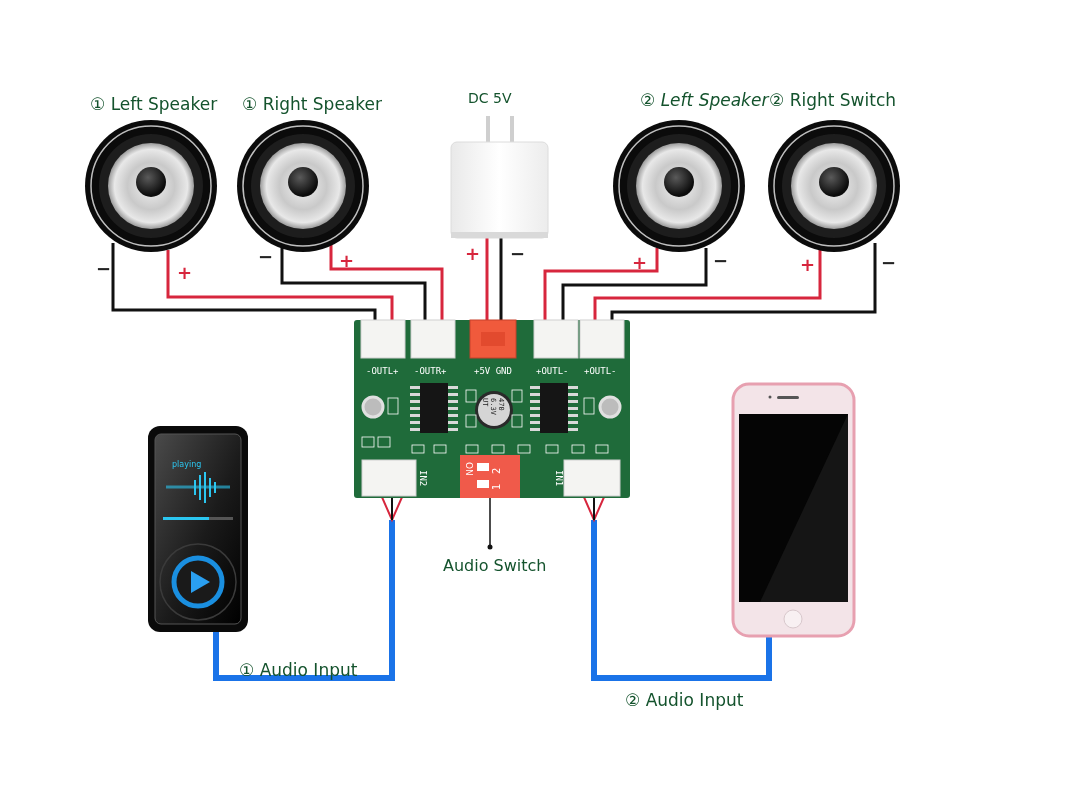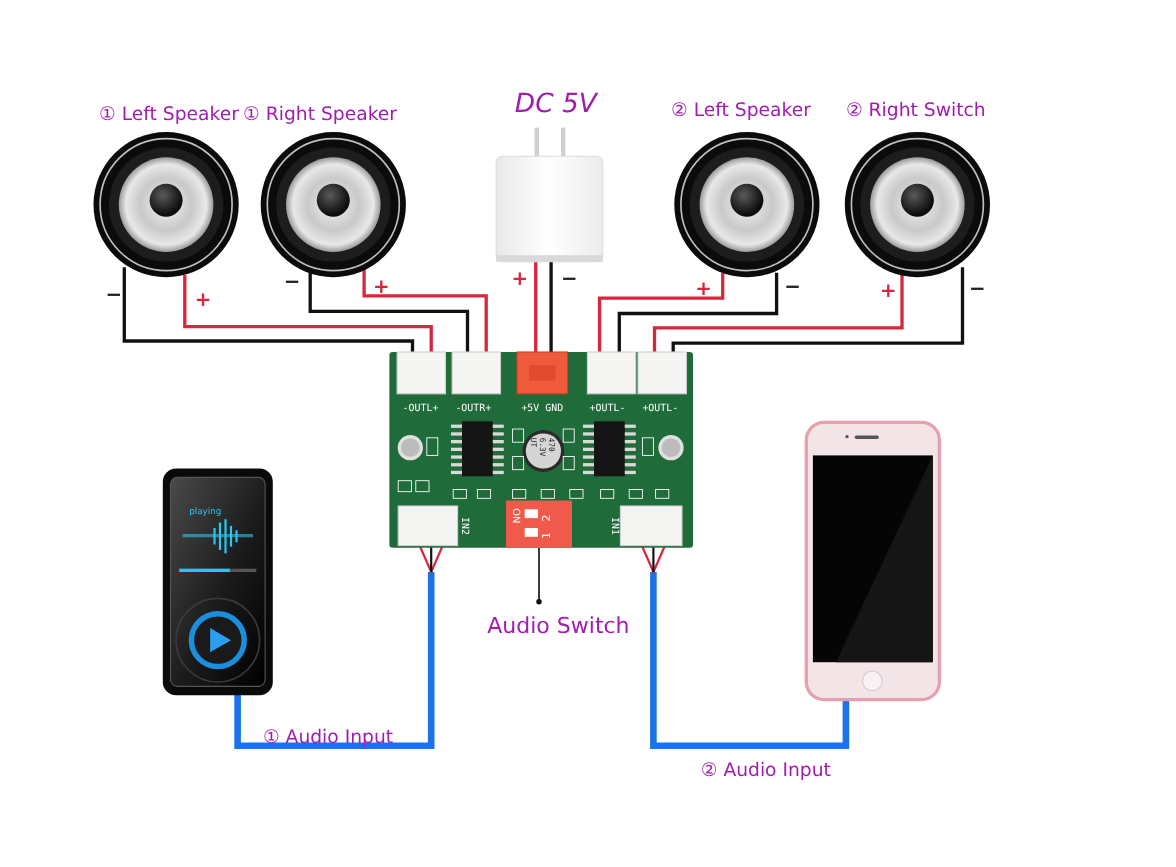--- a/index.html
+++ b/index.html
@@ -4,7 +4,7 @@
 <style>
   html, body { margin:0; padding:0; background:#ffffff; }
   body { width:1069px; height:788px; position:relative; overflow:hidden; font-family:"DejaVu Sans", sans-serif; }
-  .label { position:absolute; font-size:17px; color:#a21caf; white-space:nowrap; }
+  .label { position:absolute; font-size:17px; color:#14532d; white-space:nowrap; }
   .sign { position:absolute; font-size:18px; font-weight:bold; }
   .plus { color:#d7263d; }
   .minus { color:#222; }

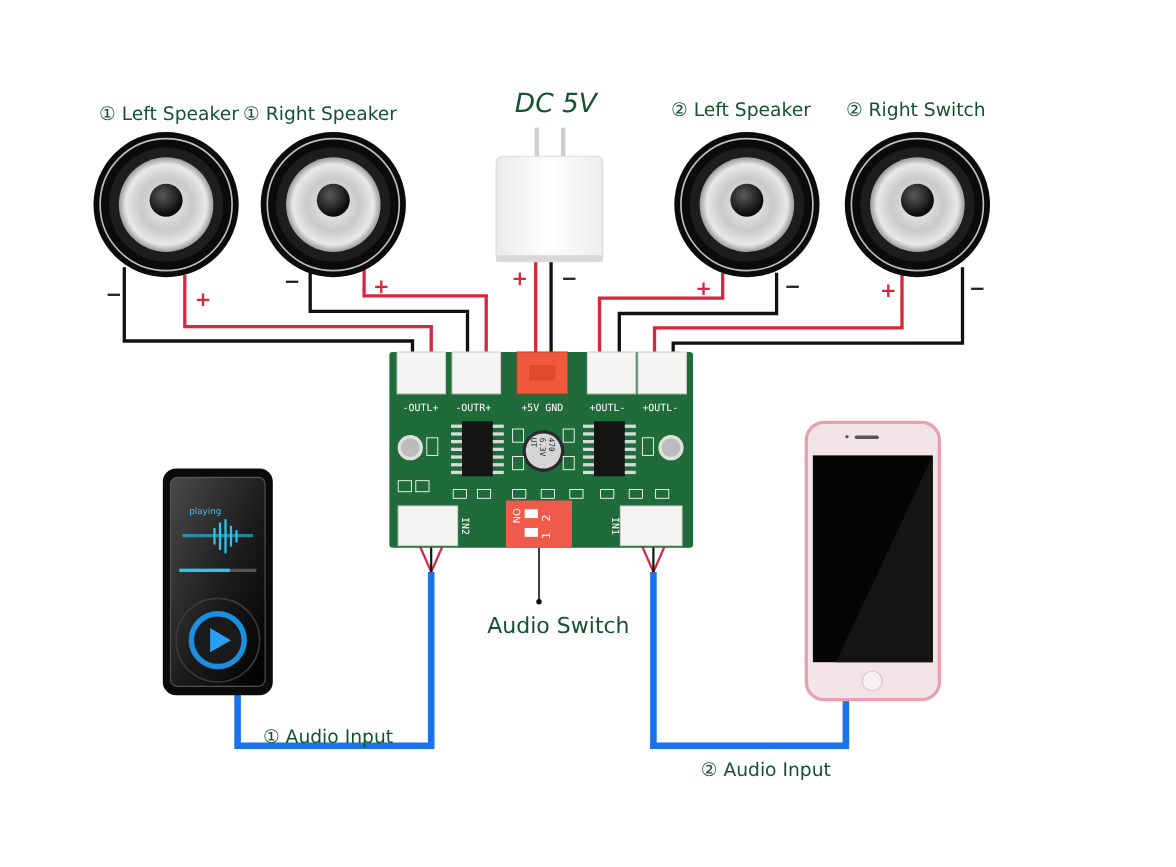--- a/index.html
+++ b/index.html
@@ -239,7 +239,7 @@
 </svg>
 
 <div class="label" style="left:90px; top:94px;">① Left Speaker</div>
-<div class="label" style="left:221px; top:94px;">① Right Speaker</div>
+<div class="label" style="left:242px; top:94px;">① Right Speaker</div>
 <div class="label" style="left:468px; top:80px; font-size:24px;font-style:italic;">DC 5V</div>
 <div class="label" style="left:610px; top:90px;">② Left Speaker</div>
 <div class="label" style="left:769px; top:90px;">② Right Switch</div>

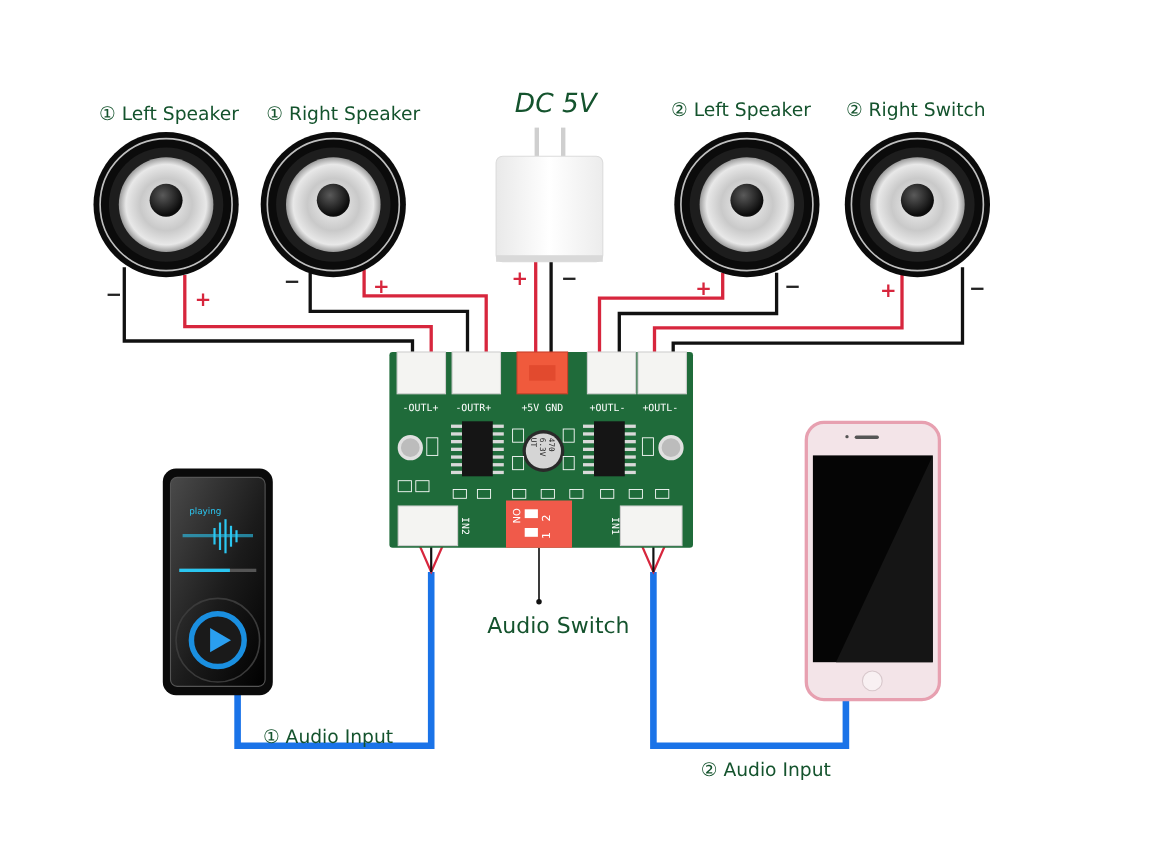--- a/index.html
+++ b/index.html
@@ -240,7 +240,7 @@
 
 <div class="label" style="left:90px; top:94px;">① Left Speaker</div>
 <div class="label" style="left:242px; top:94px;">① Right Speaker</div>
-<div class="label" style="left:468px; top:80px; font-size:24px;font-style:italic;">DC 5V</div>
+<div class="label" style="left:468px; top:90px; font-size:14px;">DC 5V</div>
 <div class="label" style="left:610px; top:90px;">② Left Speaker</div>
 <div class="label" style="left:769px; top:90px;">② Right Switch</div>
 <div class="label" style="left:443px; top:556px; font-size:20px;">Audio Switch</div>

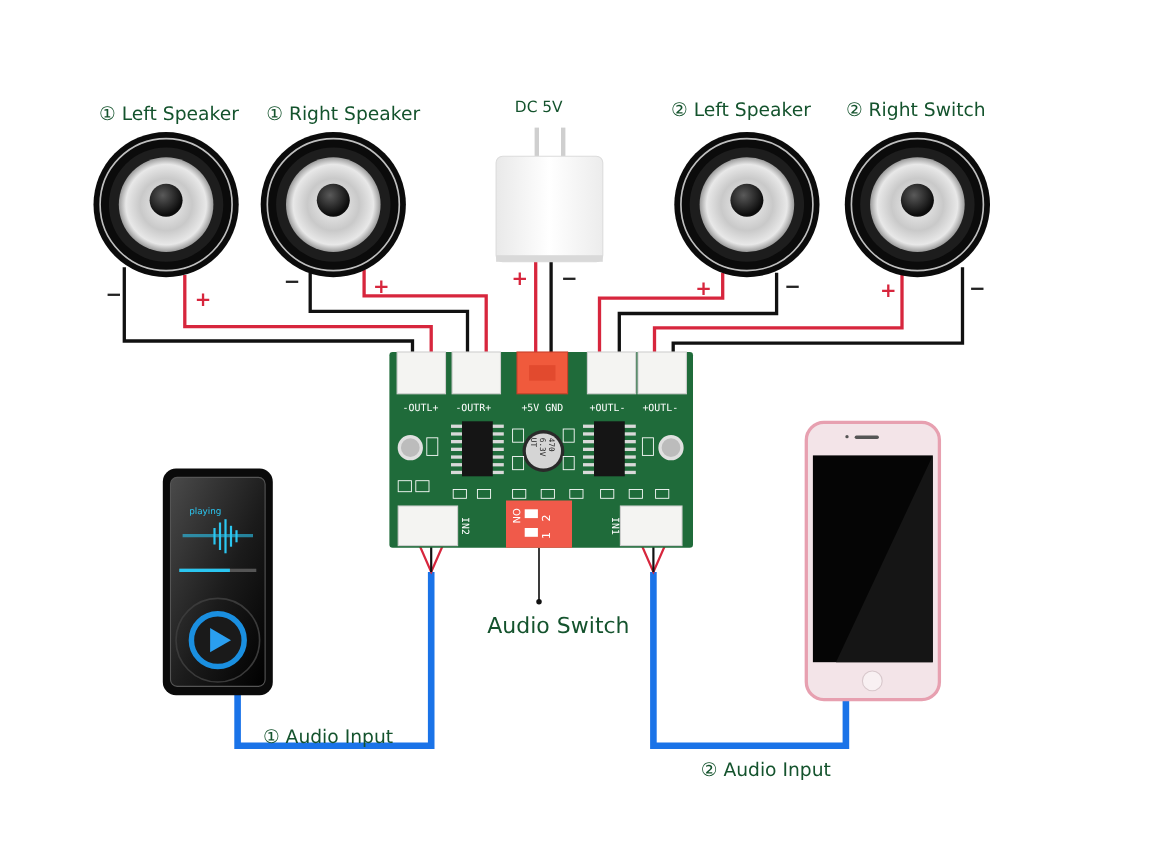--- a/index.html
+++ b/index.html
@@ -241,7 +241,7 @@
 <div class="label" style="left:90px; top:94px;">① Left Speaker</div>
 <div class="label" style="left:242px; top:94px;">① Right Speaker</div>
 <div class="label" style="left:468px; top:90px; font-size:14px;">DC 5V</div>
-<div class="label" style="left:610px; top:90px;">② Left Speaker</div>
+<div class="label" style="left:640px; top:90px;font-style:italic;">② Left Speaker</div>
 <div class="label" style="left:769px; top:90px;">② Right Switch</div>
 <div class="label" style="left:443px; top:556px; font-size:20px;">Audio Switch</div>
 <div class="label" style="left:239px; top:660px;">① Audio Input</div>

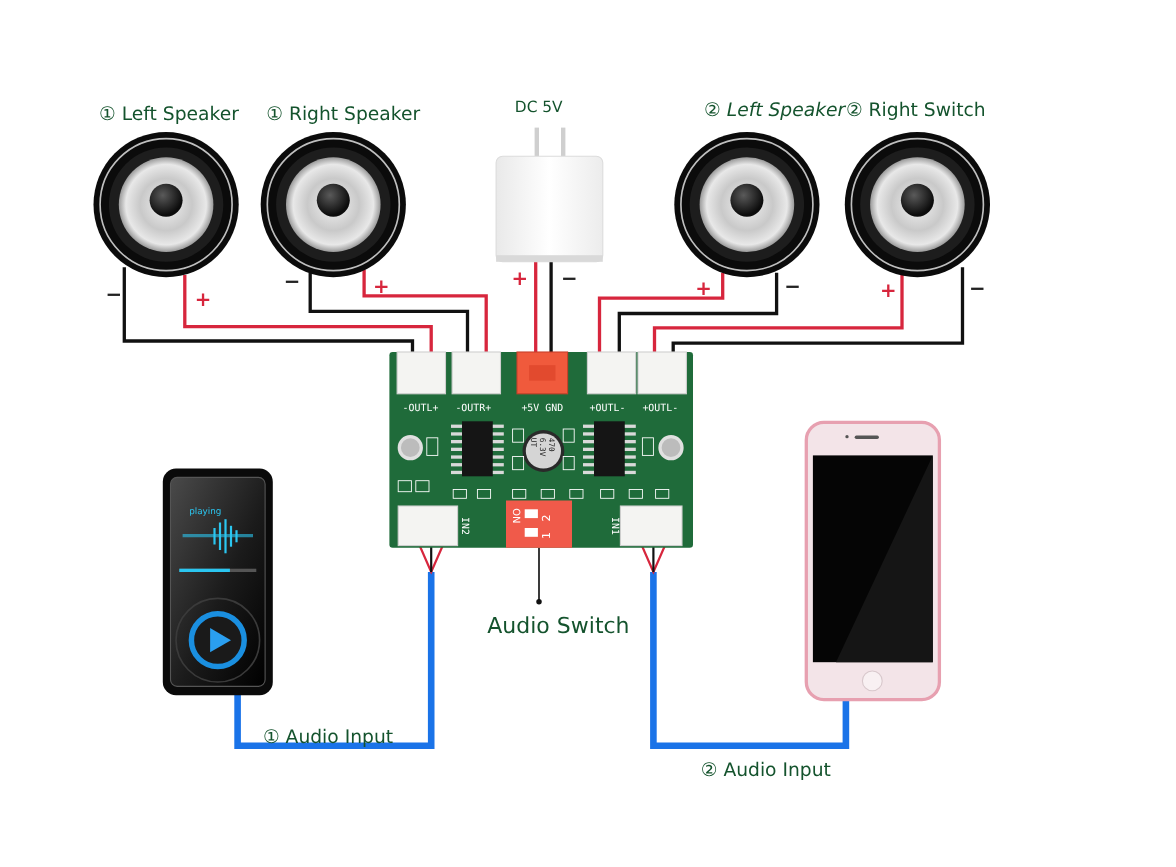--- a/index.html
+++ b/index.html
@@ -243,7 +243,7 @@
 <div class="label" style="left:468px; top:90px; font-size:14px;">DC 5V</div>
 <div class="label" style="left:640px; top:90px;font-style:italic;">② Left Speaker</div>
 <div class="label" style="left:769px; top:90px;">② Right Switch</div>
-<div class="label" style="left:443px; top:556px; font-size:20px;">Audio Switch</div>
+<div class="label" style="left:443px; top:556px; font-size:16px;">Audio Switch</div>
 <div class="label" style="left:239px; top:660px;">① Audio Input</div>
 <div class="label" style="left:625px; top:690px;margin-left:12px;">② Audio Input</div>
 

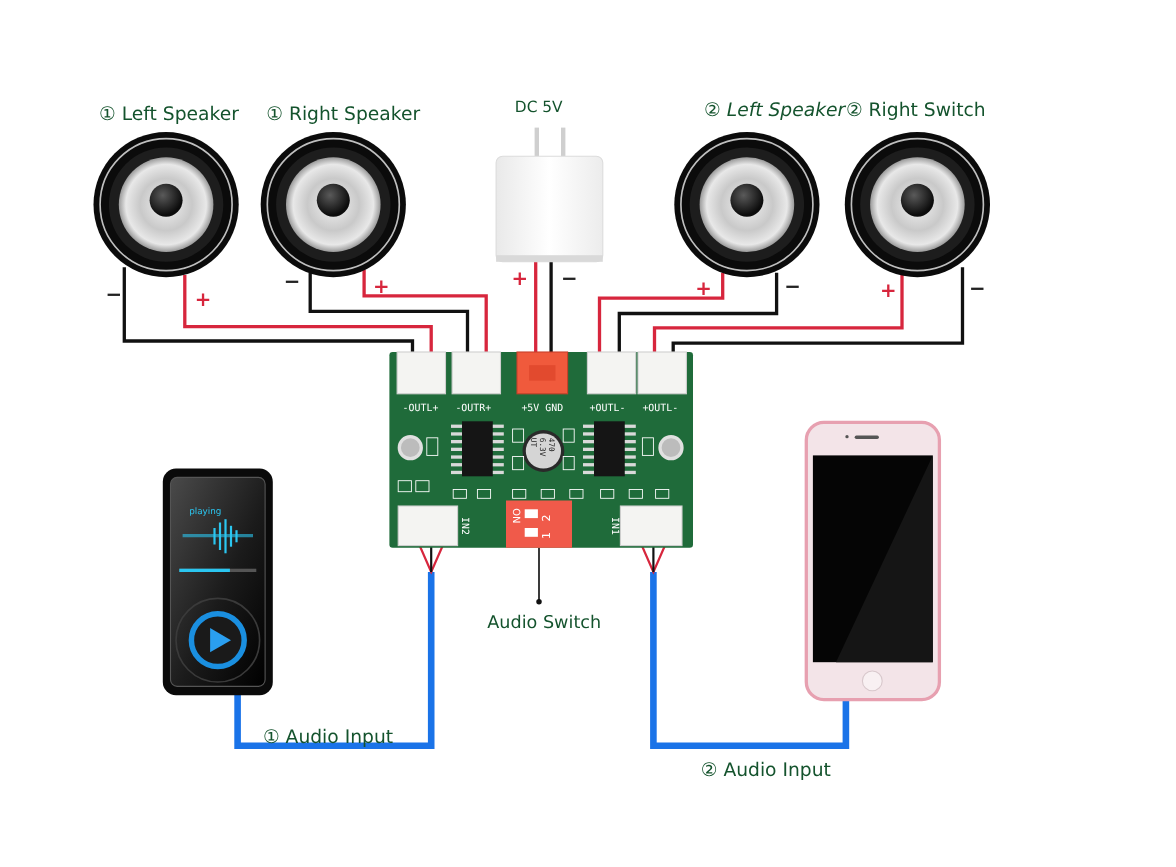--- a/index.html
+++ b/index.html
@@ -245,7 +245,7 @@
 <div class="label" style="left:769px; top:90px;">② Right Switch</div>
 <div class="label" style="left:443px; top:556px; font-size:16px;">Audio Switch</div>
 <div class="label" style="left:239px; top:660px;">① Audio Input</div>
-<div class="label" style="left:625px; top:690px;margin-left:12px;">② Audio Input</div>
+<div class="label" style="left:625px; top:690px;">② Audio Input</div>
 
 <div class="sign minus" style="left:96px; top:258px;">−</div>
 <div class="sign plus" style="left:177px; top:262px;">+</div>

